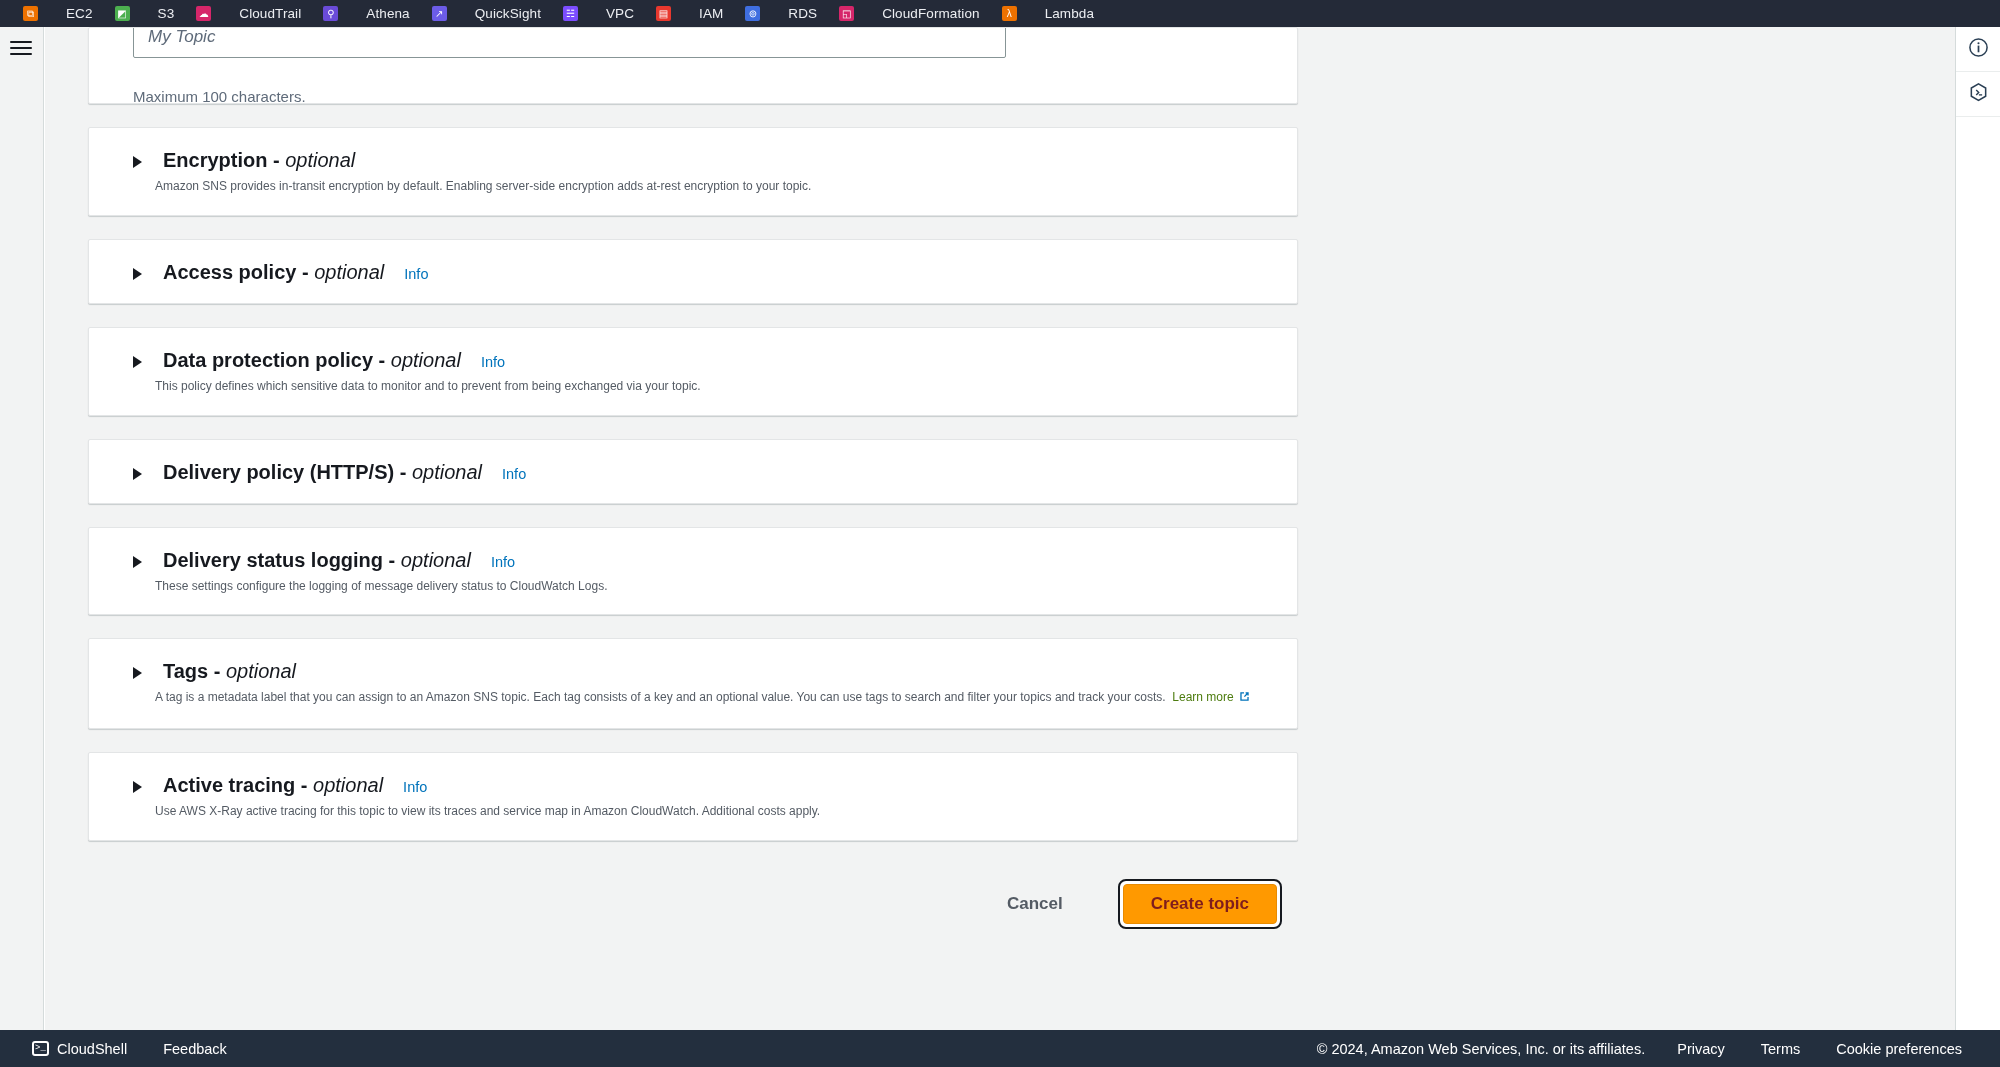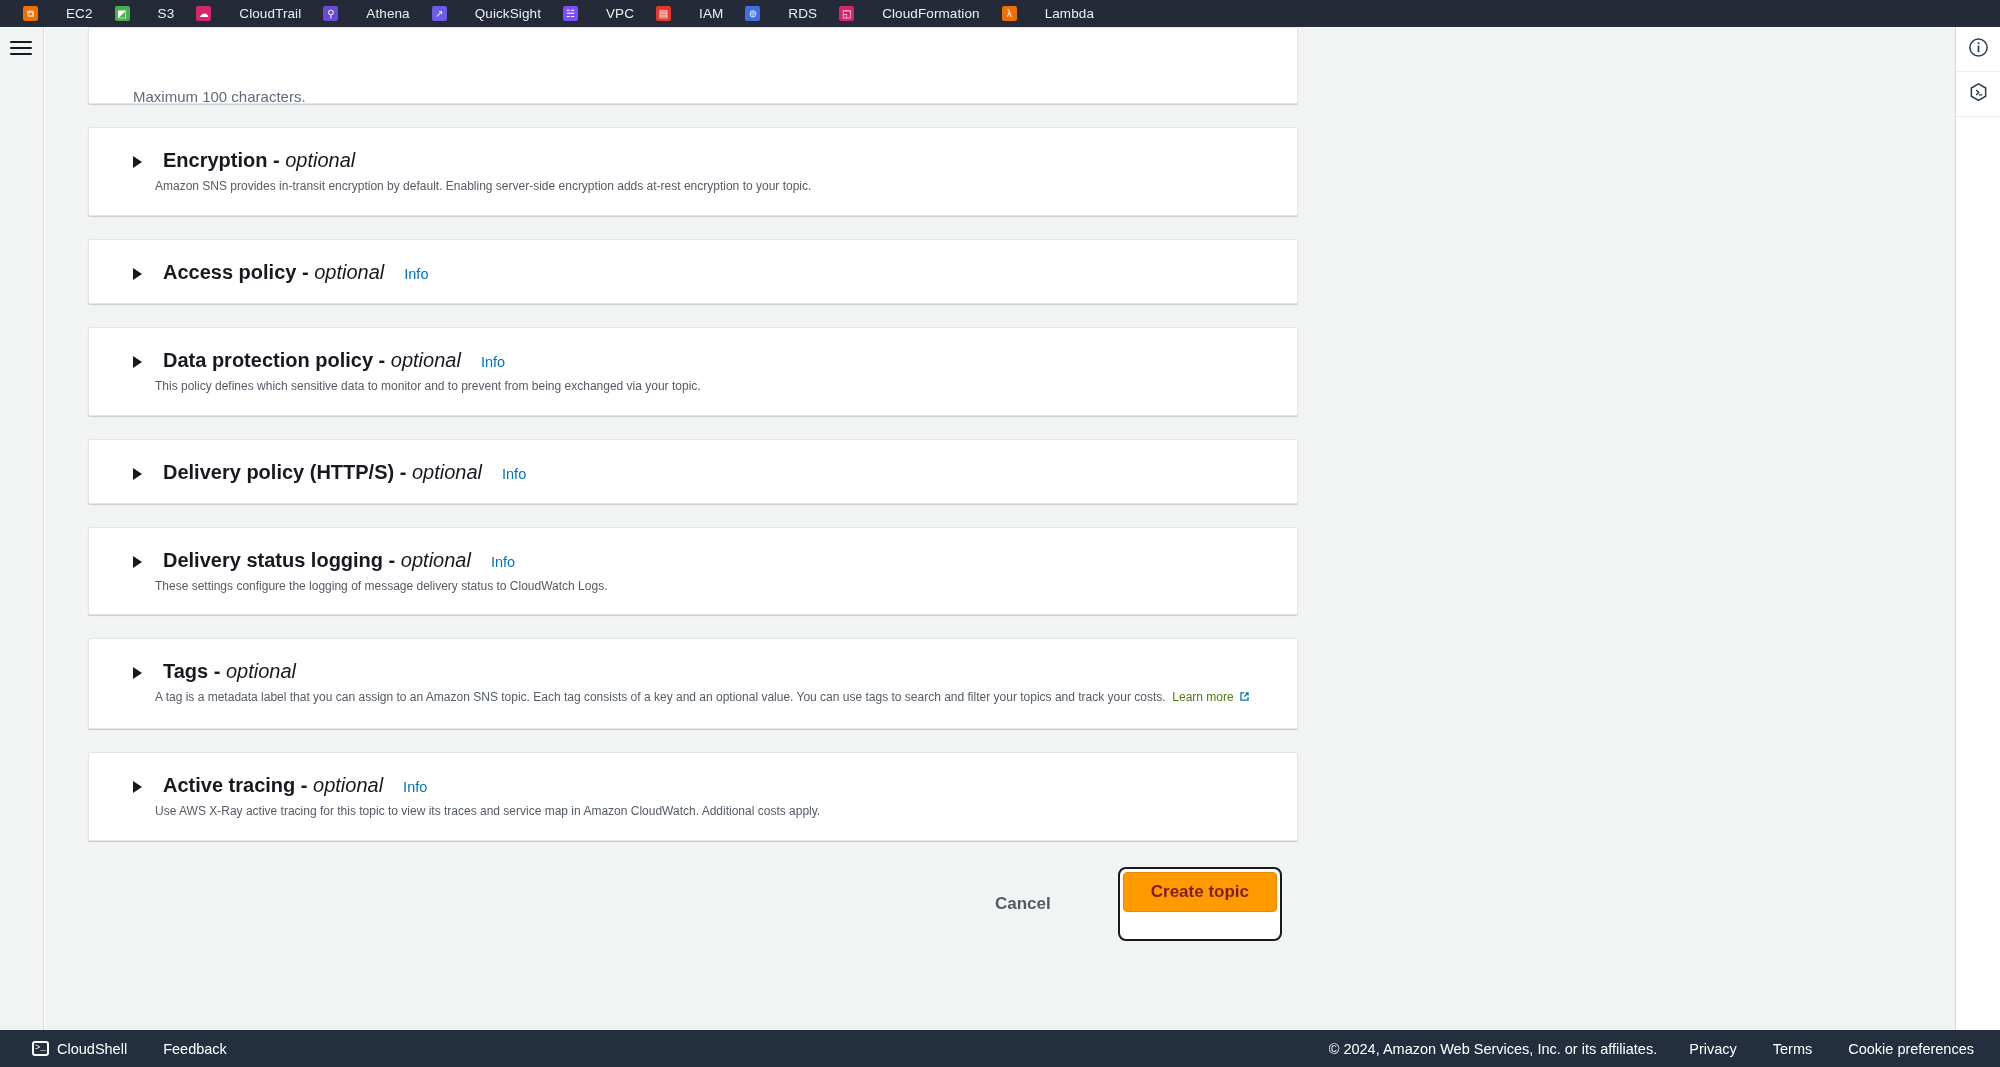--- a/index.html
+++ b/index.html
@@ -317,6 +317,7 @@
   <div class="content-col">
 
     <div class="card card-top">
+      <input class="name-input" type="text" placeholder="My Topic" style="">
       <div class="hint-text">Maximum 100 characters.</div>
     </div>
 

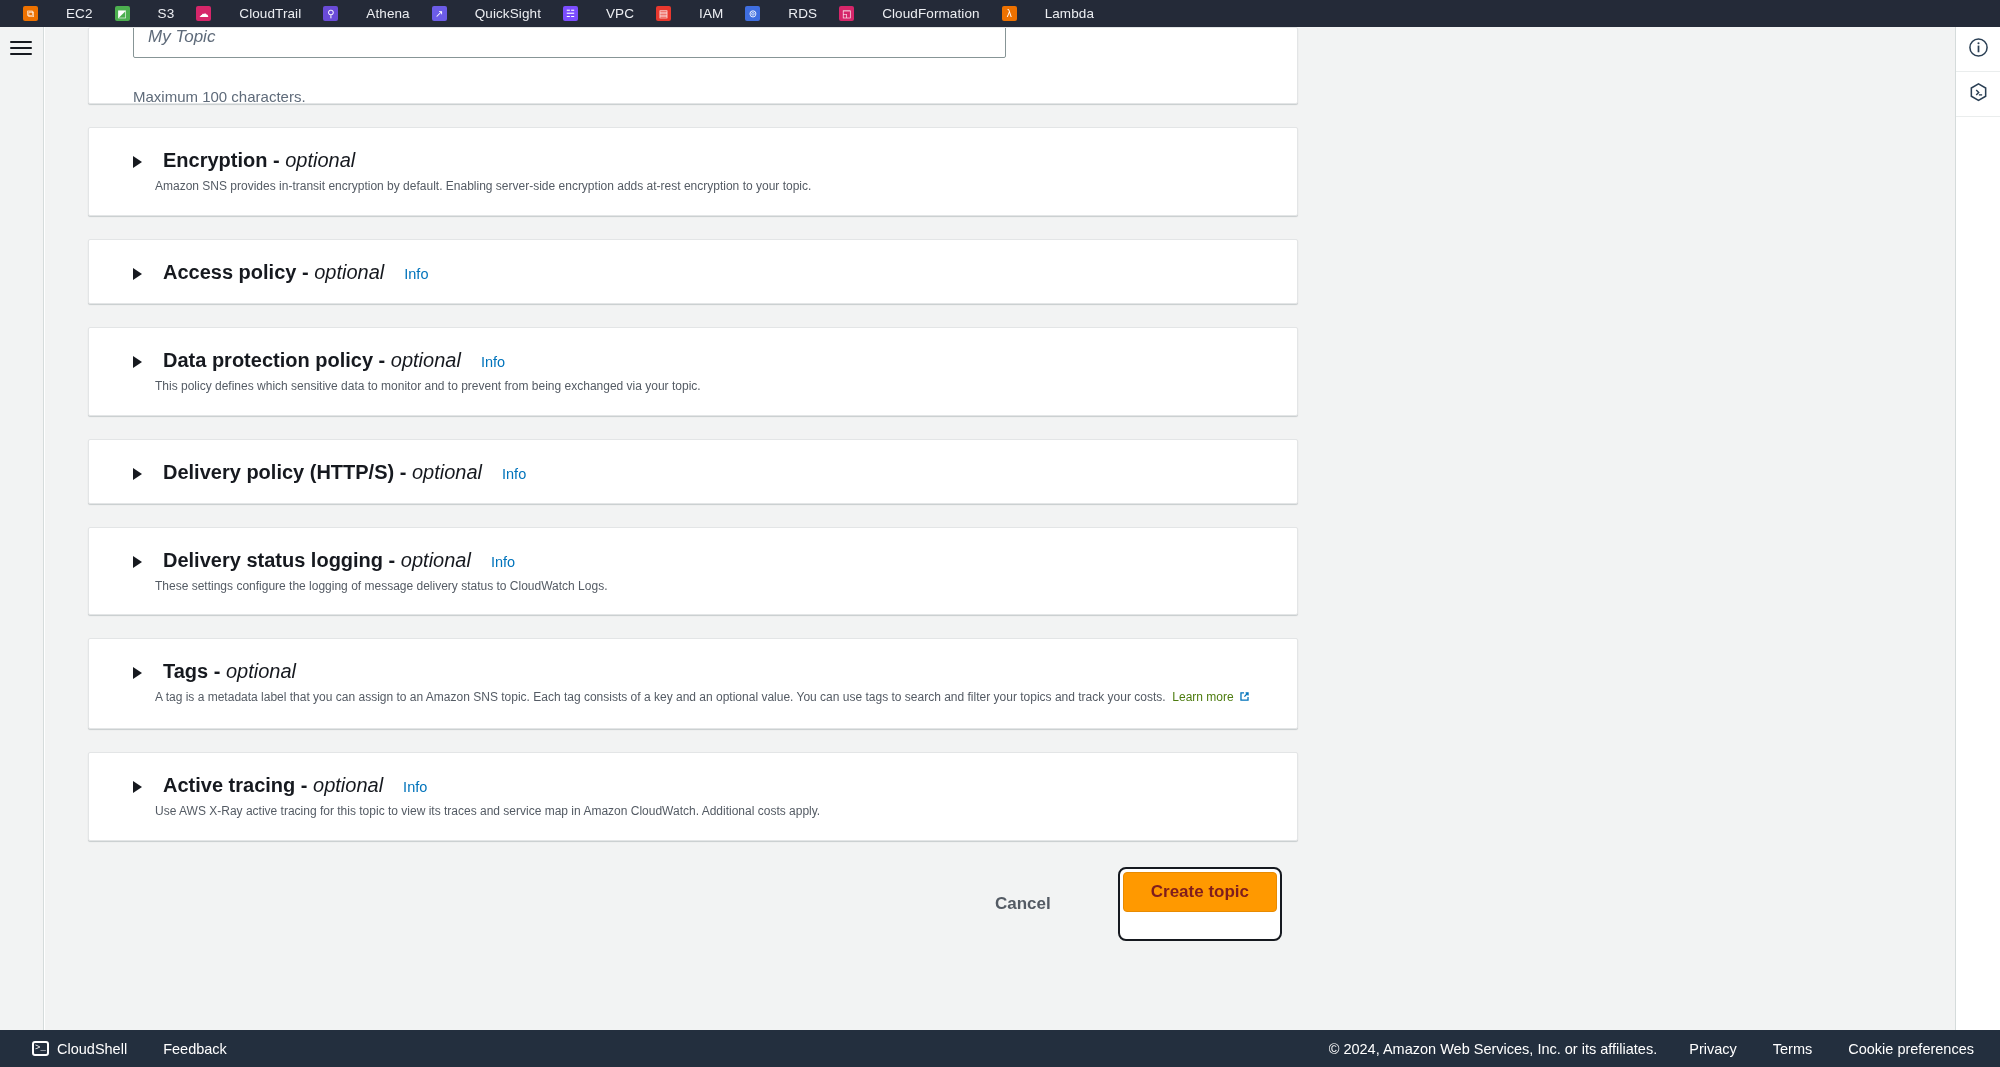--- a/index.html
+++ b/index.html
@@ -174,8 +174,9 @@
     margin-top: 26px;
     height: 74px;
     display: flex;
+    align-items: center;
     justify-content: flex-end;
-    gap: 17px;
+    gap: 5px;
     padding-right: 16px;
   }
   .btn-cancel {

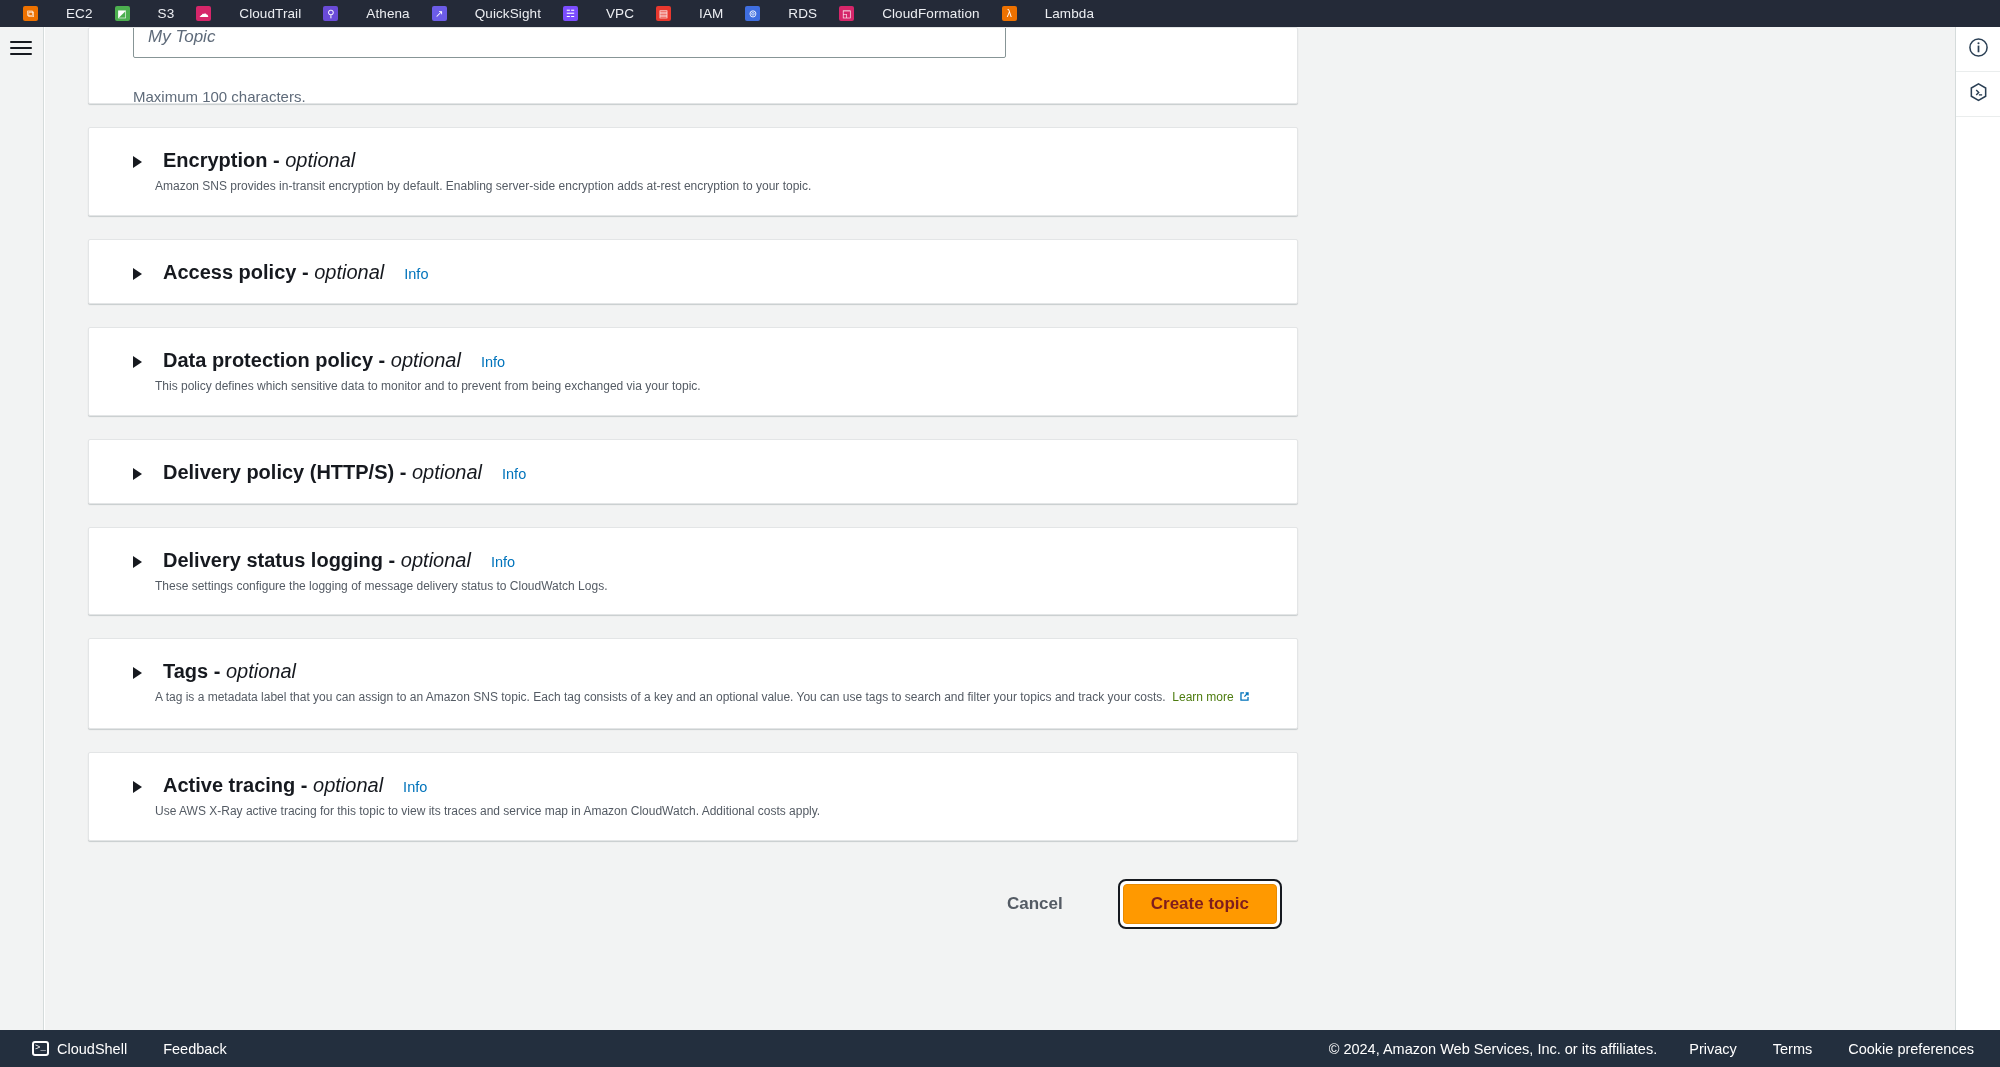--- a/index.html
+++ b/index.html
@@ -253,7 +253,7 @@
   .bb-right {
     margin-left: auto;
     display: flex; align-items: center;
-    padding-right: 8px;
+    padding-right: 20px;
   }
   .bb-copy {
     font-size: 14.5px; color: #ffffff; white-space: nowrap;

